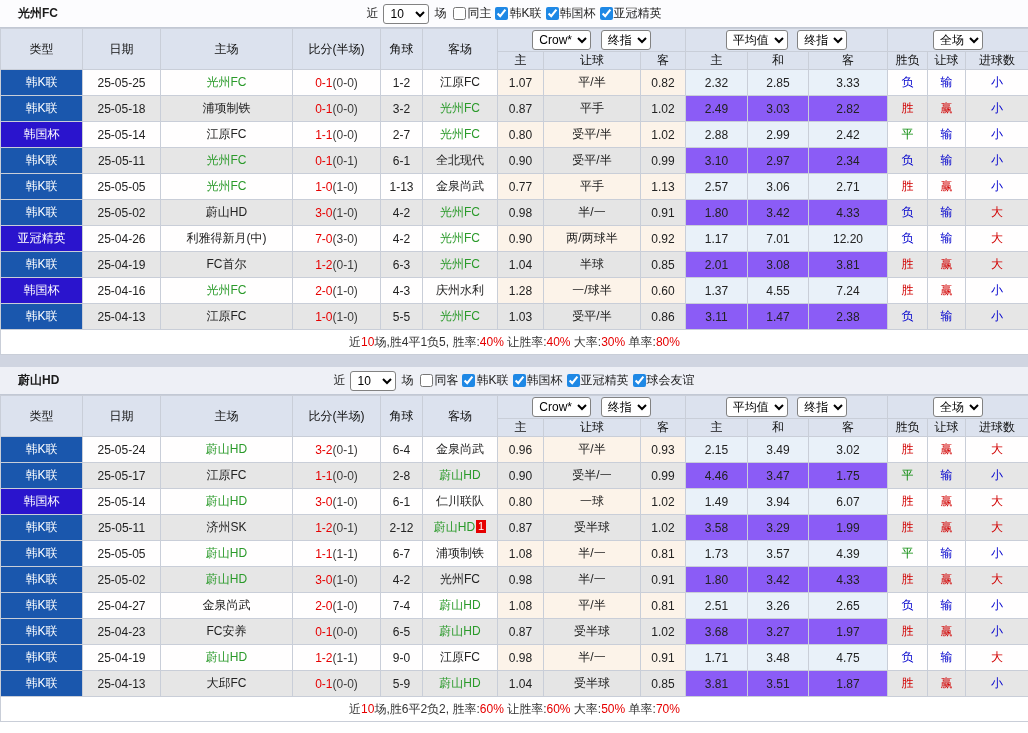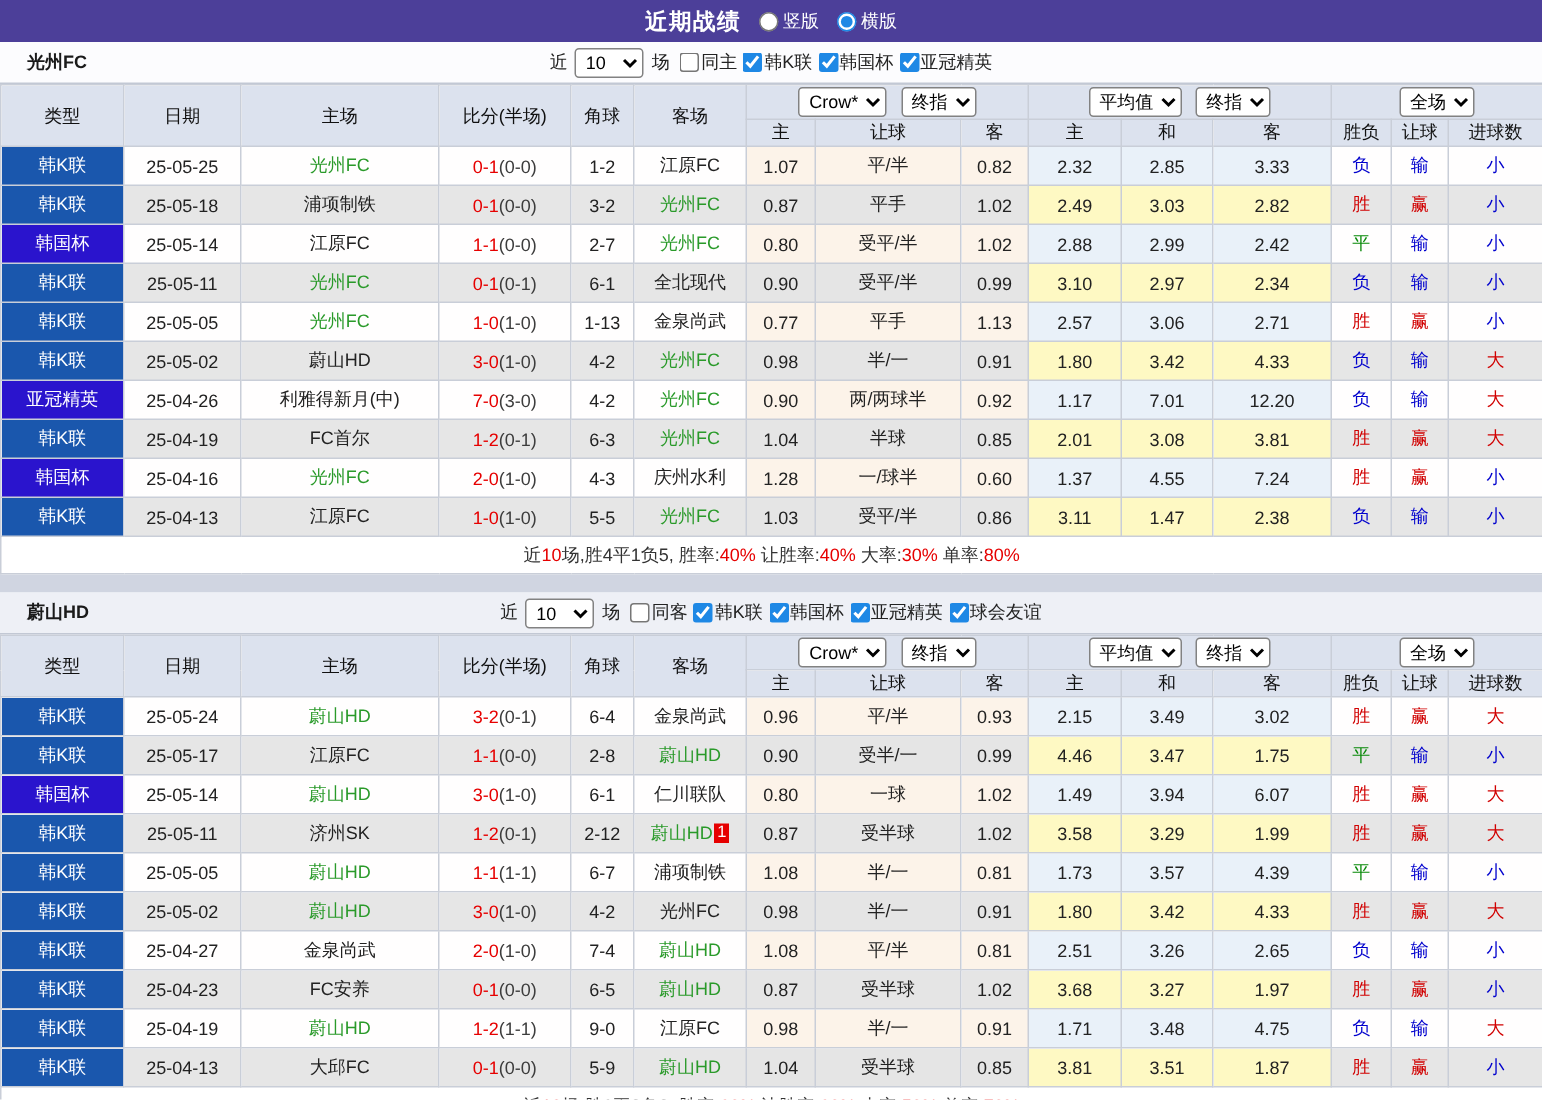--- a/index.html
+++ b/index.html
@@ -81,17 +81,6 @@
 <body>
 
 <div class="page">
-  <div class="titlebar" style="background: rgb(76, 63, 153);">
-    <span class="title">近期战绩</span>
-    <label class="radio-wrap">
-      <input type="radio" name="layout" class="layout-radio" style="">
-      <span>竖版</span>
-    </label>
-    <label class="radio-wrap">
-      <input type="radio" name="layout" class="layout-radio" checked="" style="">
-      <span>横版</span>
-    </label>
-  </div>
   <div id="sections">
   <div class="section">
     <div class="section-head">

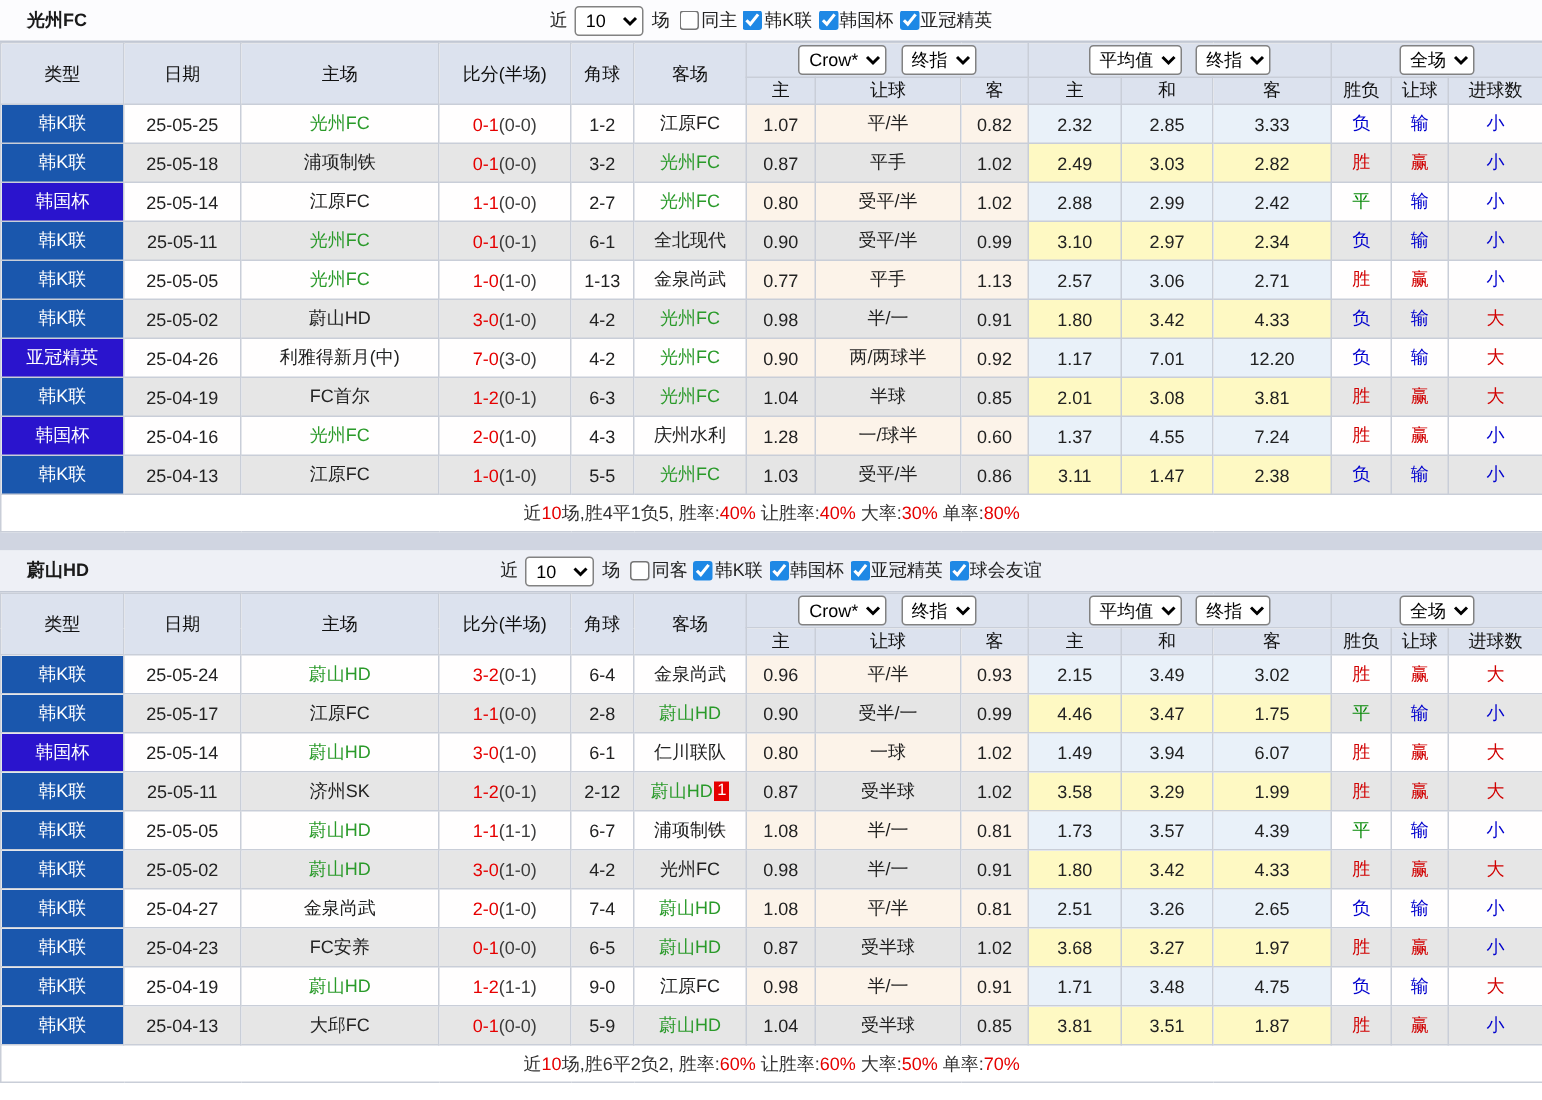--- a/index.html
+++ b/index.html
@@ -52,7 +52,7 @@
   tr.h1 th { height:21px; }
   tr.h1 th.grp { padding:1px 0; }
   tr.h2 th { height:14px; font-size:12px; }
-  .hsel { margin:0 3px;text-align:center; }
+  .hsel { margin:0 3px; }
 
   tbody td { height:26px; background:#fffefe; }
   tbody td.o { background:#fcf3e9; }   

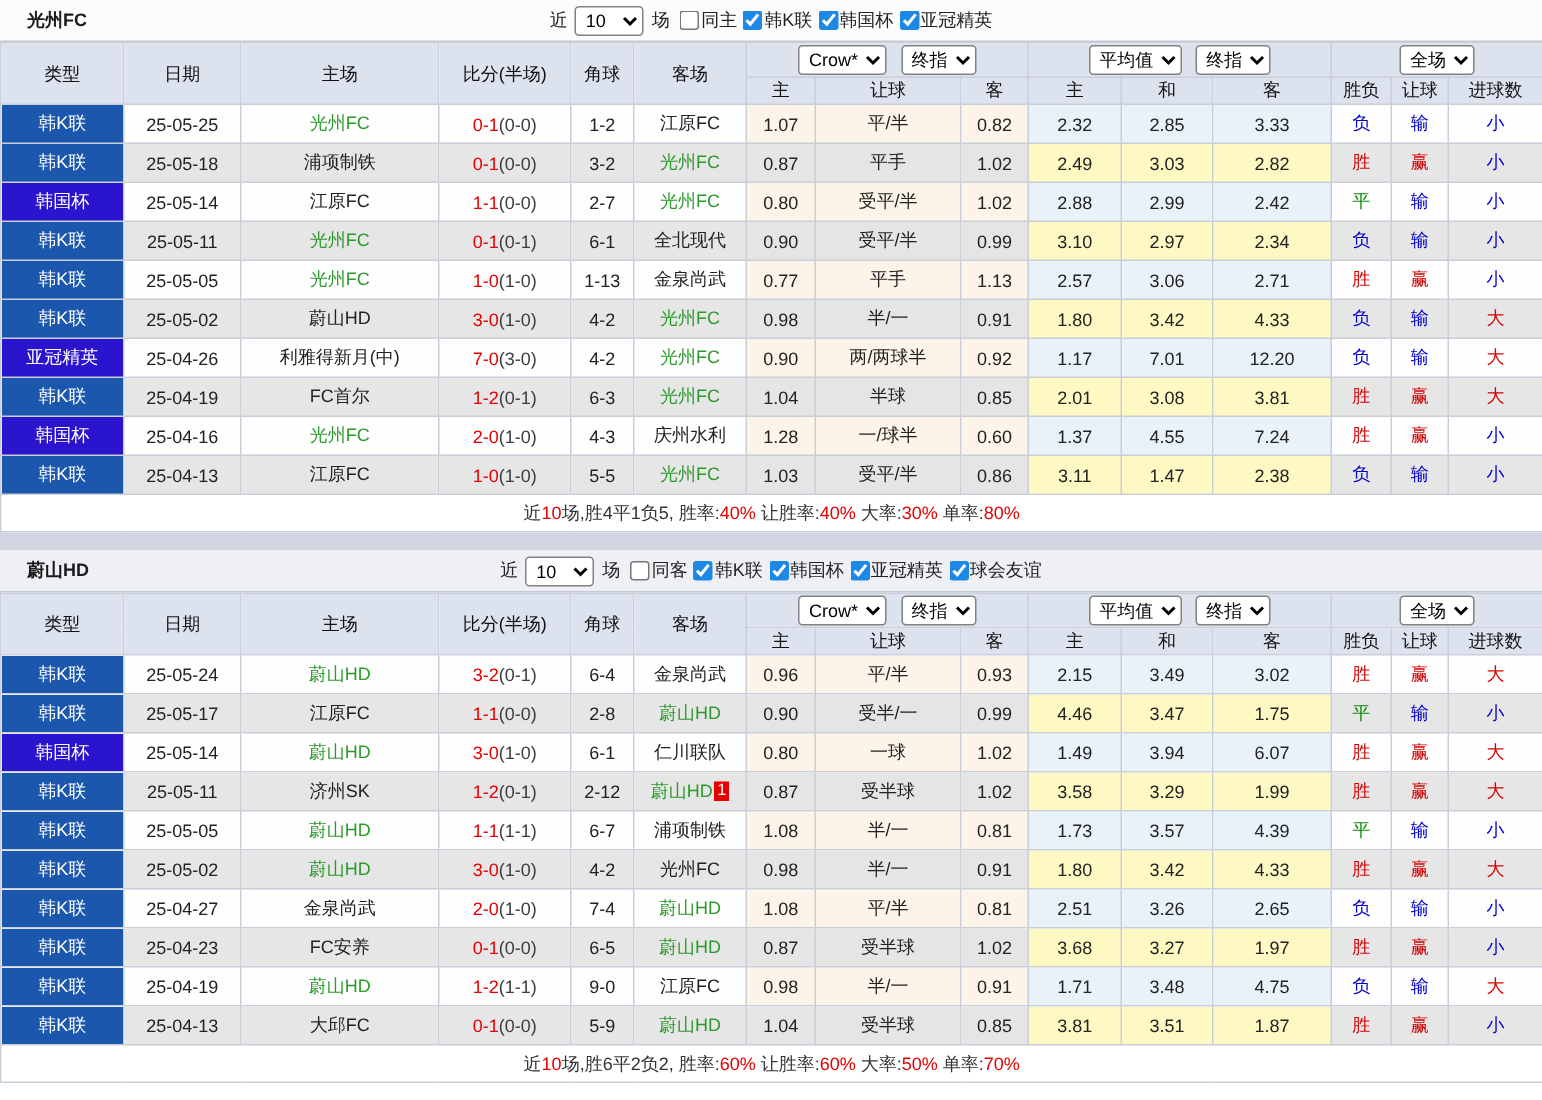--- a/index.html
+++ b/index.html
@@ -59,7 +59,7 @@
   tbody td.a { background:#e9f1f9; }   
   tbody tr.even td   { background:#e6e6e6; }
   tbody tr.even td.o { background:#e5e5e5; }
-  tbody tr.even td.a { background:#fef9c3; }
+  tbody tr.even td.a { background:#8b5cf6; }
 
   td.type { color:#fff; }
   .ft { color:#e60000; }

